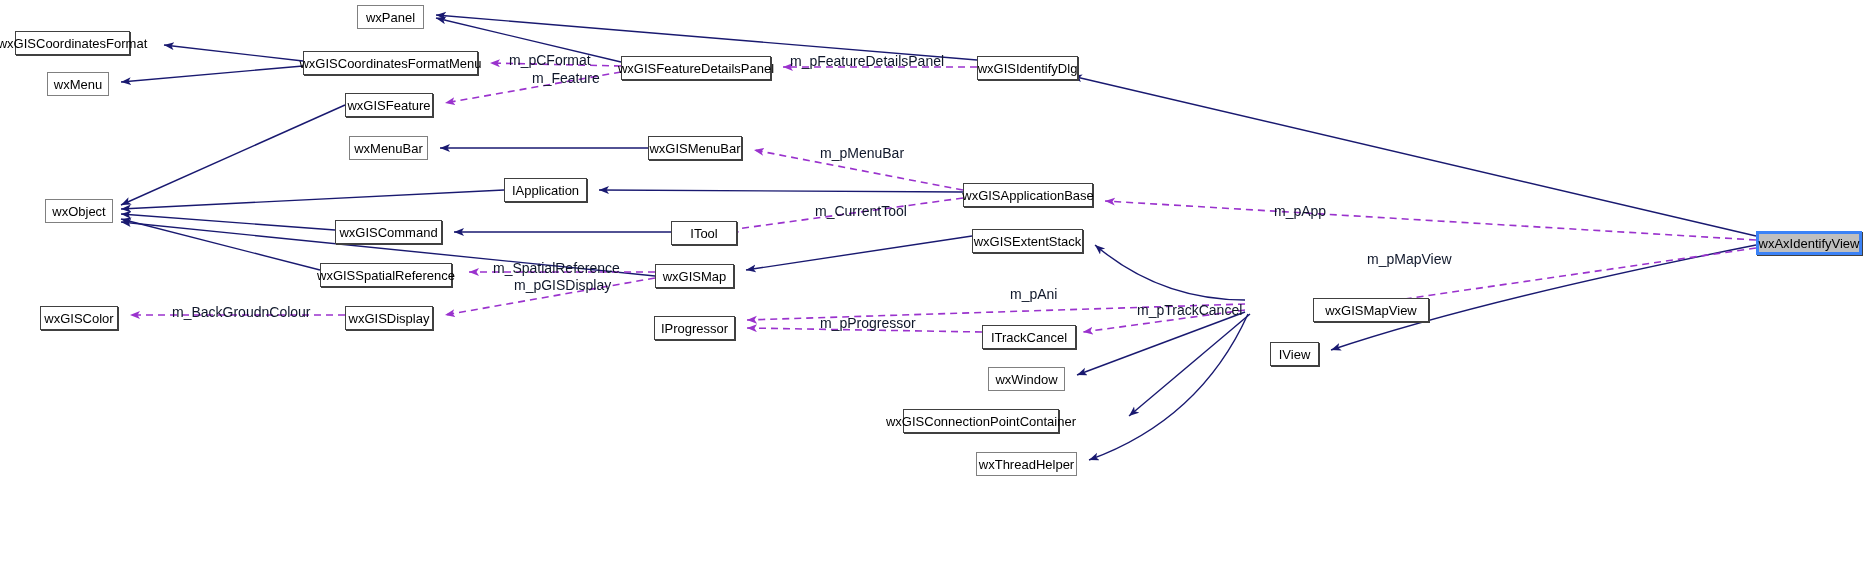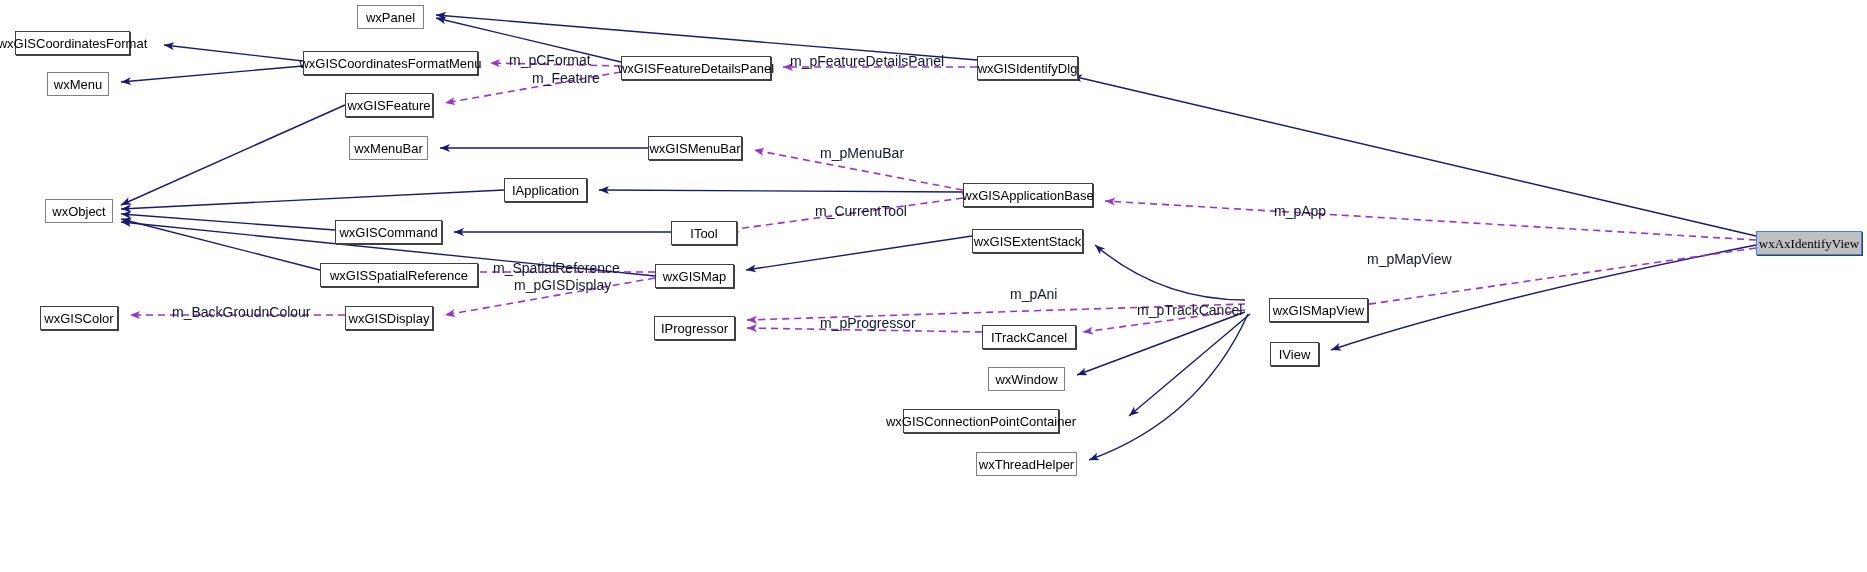--- a/index.html
+++ b/index.html
@@ -28,7 +28,7 @@
     line-height:1;
   }
   .node.strong{border:1px solid #404040;box-shadow:1px 1px 0 0 #404040;}
-  .node.target{background:#bfbfbf;border:1px solid #3b82f6;box-shadow:1px 1px 0 0 #404040;font-family:Liberation Serif, serif;}
+  .node.target{background:#bfbfbf;border:3px solid #3b82f6;box-shadow:1px 1px 0 0 #404040;}
   .edge-label{
     position:absolute;
     font-size:14px;

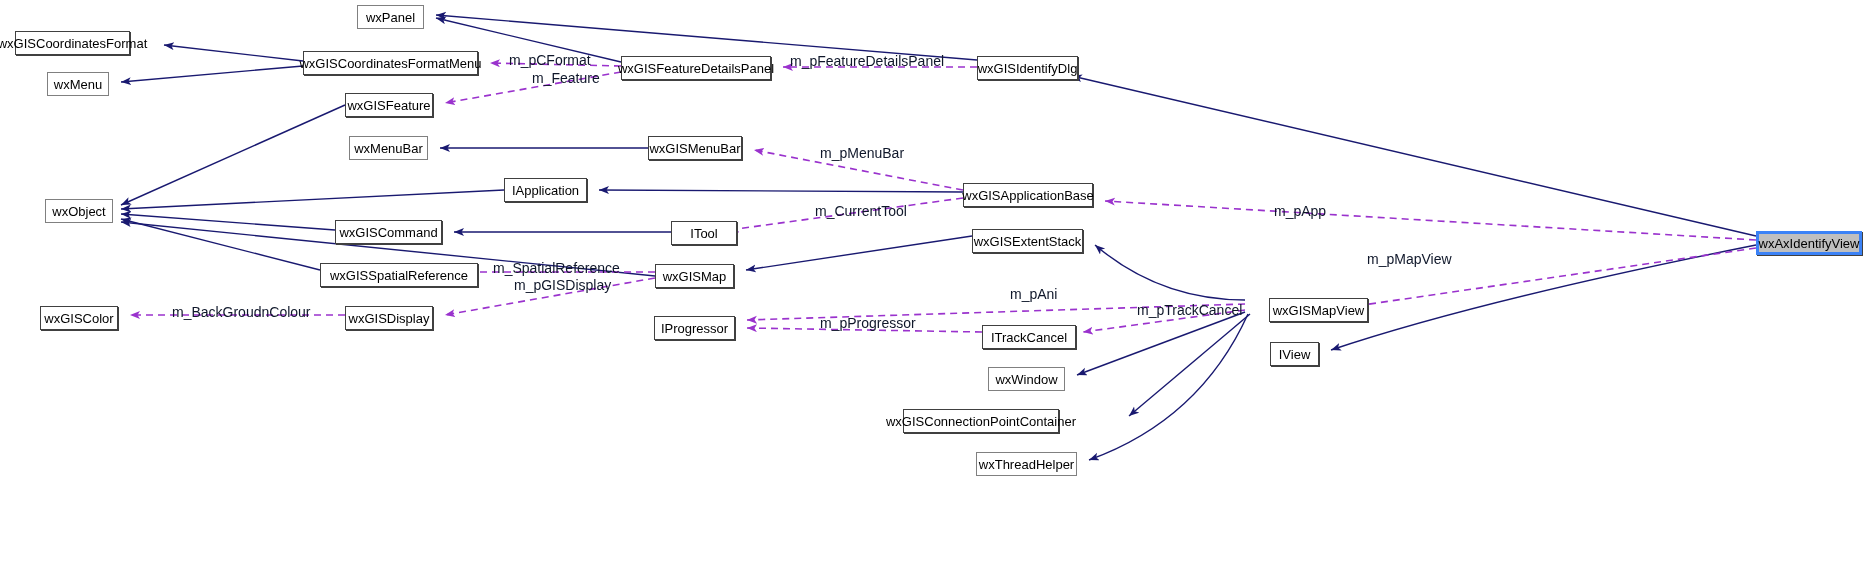--- a/index.html
+++ b/index.html
@@ -103,7 +103,7 @@
       <div class="node strong" style="left: 671px; top: 221px; width: 66px;">ITool</div>
       <div class="node strong" style="left: 972px; top: 229px; width: 111px;">wxGISExtentStack</div>
       <div class="node target" style="left: 1756px; top: 231px; width: 106px;">wxAxIdentifyView</div>
-      <div class="node strong" style="left: 320px; top: 263px; width: 158px;">wxGISSpatialReference</div>
+      <div class="node strong" style="left: 320px; top: 263px; width: 132px;">wxGISSpatialReference</div>
       <div class="node strong" style="left: 655px; top: 264px; width: 79px;">wxGISMap</div>
       <div class="node strong" style="left: 1269px; top: 298px; width: 99px;">wxGISMapView</div>
       <div class="node strong" style="left: 40px; top: 306px; width: 78px;">wxGISColor</div>

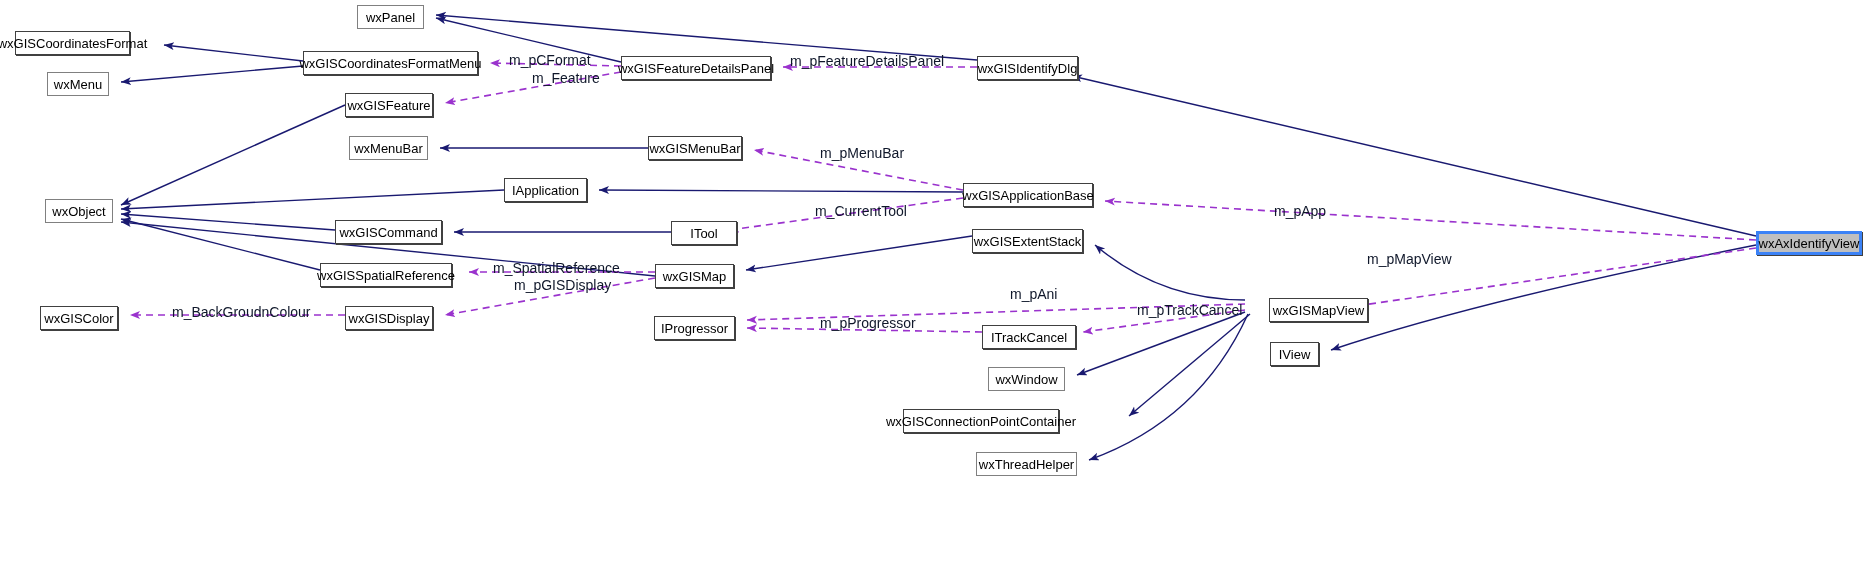--- a/index.html
+++ b/index.html
@@ -105,7 +105,7 @@
       <div class="node target" style="left: 1756px; top: 231px; width: 106px;">wxAxIdentifyView</div>
       <div class="node strong" style="left: 320px; top: 263px; width: 132px;">wxGISSpatialReference</div>
       <div class="node strong" style="left: 655px; top: 264px; width: 79px;">wxGISMap</div>
-      <div class="node strong" style="left: 1269px; top: 298px; width: 99px;">wxGISMapView</div>
+      <div class="node strong" style="left: 1313px; top: 298px; width: 116px;">wxGISMapView</div>
       <div class="node strong" style="left: 40px; top: 306px; width: 78px;">wxGISColor</div>
       <div class="node strong" style="left: 345px; top: 306px; width: 88px;">wxGISDisplay</div>
       <div class="node strong" style="left: 654px; top: 316px; width: 81px;">IProgressor</div>

